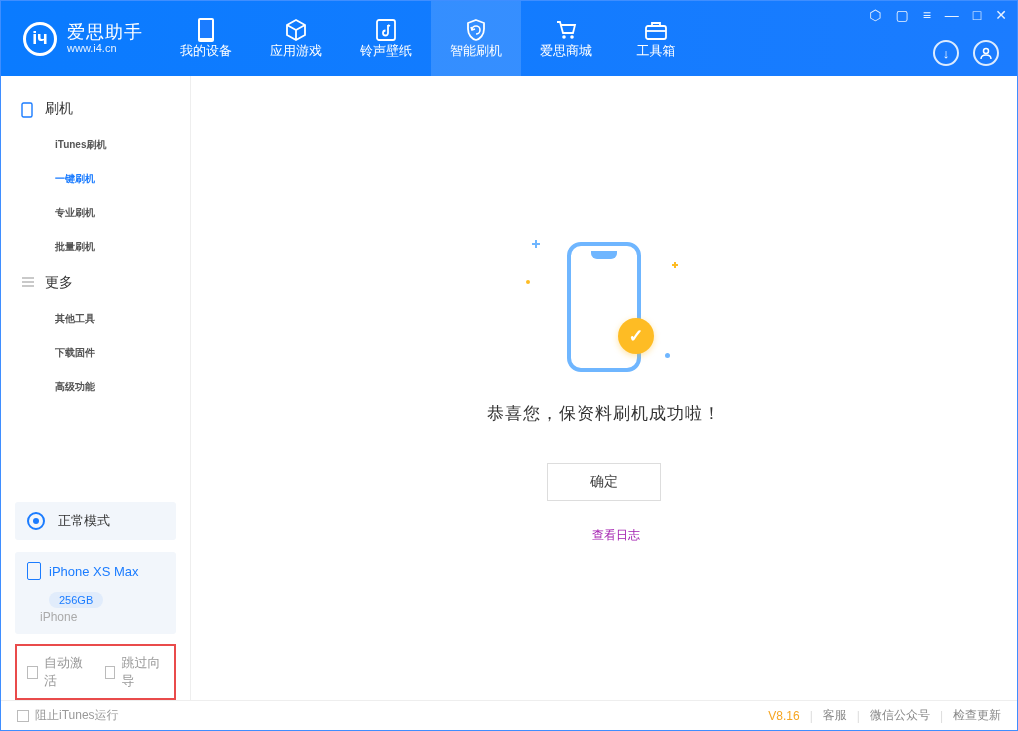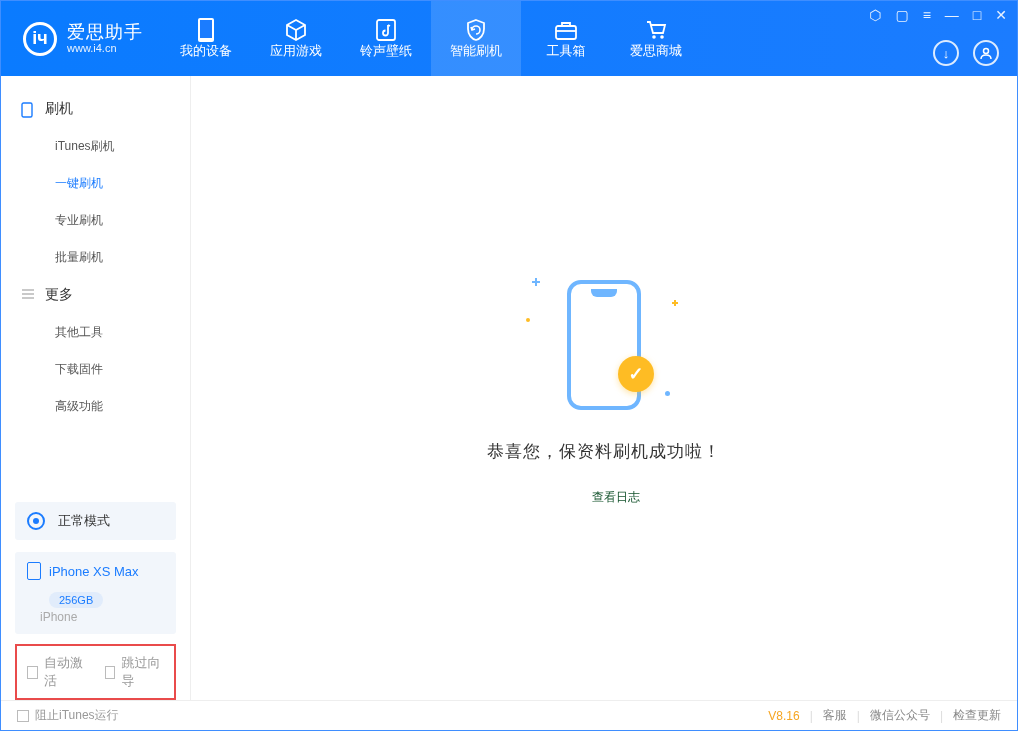--- a/index.html
+++ b/index.html
@@ -125,22 +125,22 @@
     <div class="tab">
       <span class="icon">
           <svg width="24" height="22" viewBox="0 0 24 22">
+            <path d="M3 3 L6 3 L9 14 L19 14 L21 6 L7 6" fill="none" stroke="#fff" stroke-width="1.8"></path>
+            <circle cx="10" cy="18" r="1.8" fill="#fff"></circle>
+            <circle cx="18" cy="18" r="1.8" fill="#fff"></circle>
+          </svg>
+        </span>
+      <span>爱思商城</span>
+    </div>
+    <div class="tab">
+      <span class="icon">
+          <svg width="24" height="22" viewBox="0 0 24 22">
             <rect x="2" y="7" width="20" height="13" rx="2" fill="none" stroke="#fff" stroke-width="1.8"></rect>
             <path d="M8 7 L8 4 L16 4 L16 7" fill="none" stroke="#fff" stroke-width="1.8"></path>
             <line x1="2" y1="12" x2="22" y2="12" stroke="#fff" stroke-width="1.8"></line>
           </svg>
         </span>
       <span>工具箱</span>
-    </div>
-    <div class="tab">
-      <span class="icon">
-          <svg width="24" height="22" viewBox="0 0 24 22">
-            <path d="M3 3 L6 3 L9 14 L19 14 L21 6 L7 6" fill="none" stroke="#fff" stroke-width="1.8"></path>
-            <circle cx="10" cy="18" r="1.8" fill="#fff"></circle>
-            <circle cx="18" cy="18" r="1.8" fill="#fff"></circle>
-          </svg>
-        </span>
-      <span>爱思商城</span>
     </div>
   </div>
   <div class="window-controls">

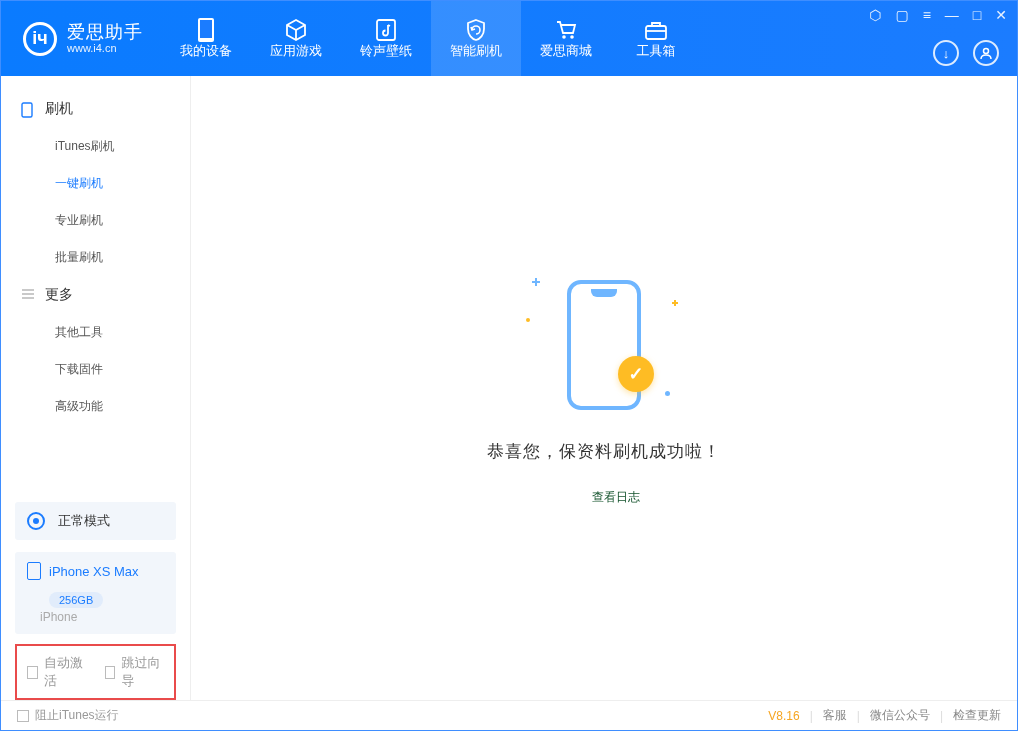--- a/index.html
+++ b/index.html
@@ -26,7 +26,7 @@
 .sidebar { width: 190px; border-right: 1px solid #eee; display: flex; flex-direction: column; padding-top: 14px; }
 .side-group-title { display: flex; align-items: center; gap: 10px; padding: 10px 20px; color: #333; font-size: 14px; text-align: center; }
 .side-group-title .gicon { width: 14px; height: 14px; }
-.side-item { padding: 10px 20px 10px 54px; font-size: 12px; color: #555; cursor: pointer; }
+.side-item { padding: 10px 20px 10px 54px; font-size: 10px; color: #555; cursor: pointer; font-weight: bold; }
 .side-item.active { color: #1b7cff; }
 .side-spacer { flex: 1; }
 .mode-box { margin: 8px 14px; background: #f2f6fb; border-radius: 3px; padding: 10px 12px; display: flex; align-items: center; gap: 13px; font-size: 13px; color: #333; }

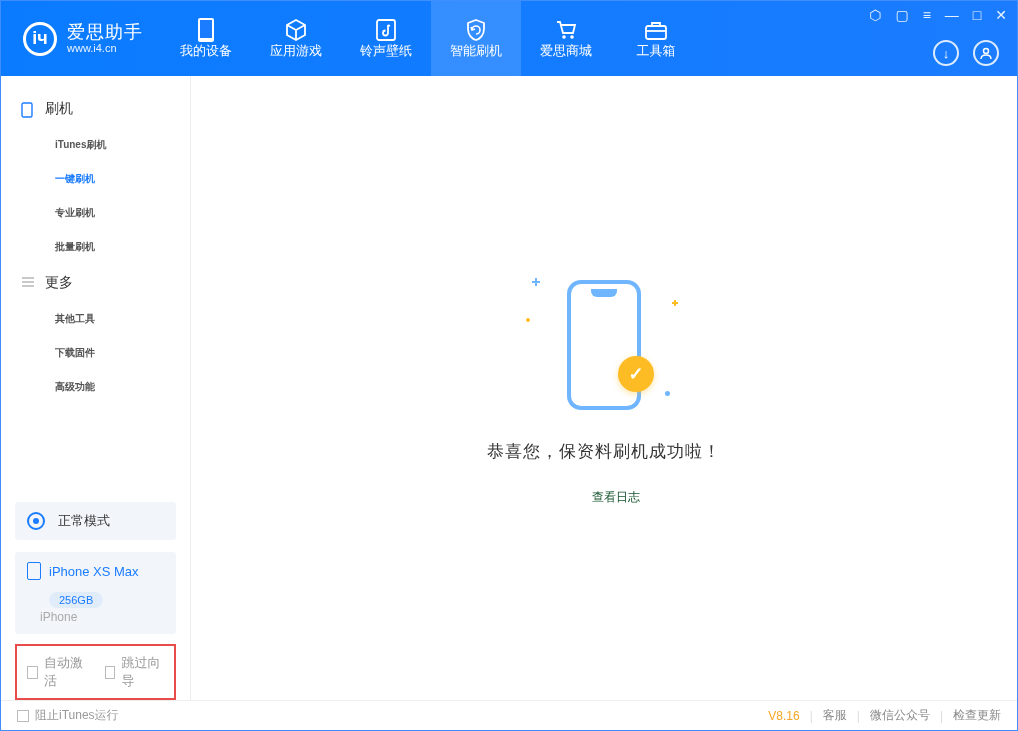--- a/index.html
+++ b/index.html
@@ -231,6 +231,7 @@
       <div class="check-badge">✓</div>
     </div>
     <div class="success-text">恭喜您，保资料刷机成功啦！</div>
+    <button class="ok-btn">确定</button>
     <a class="view-log">查看日志</a>
   </div>
 </div>

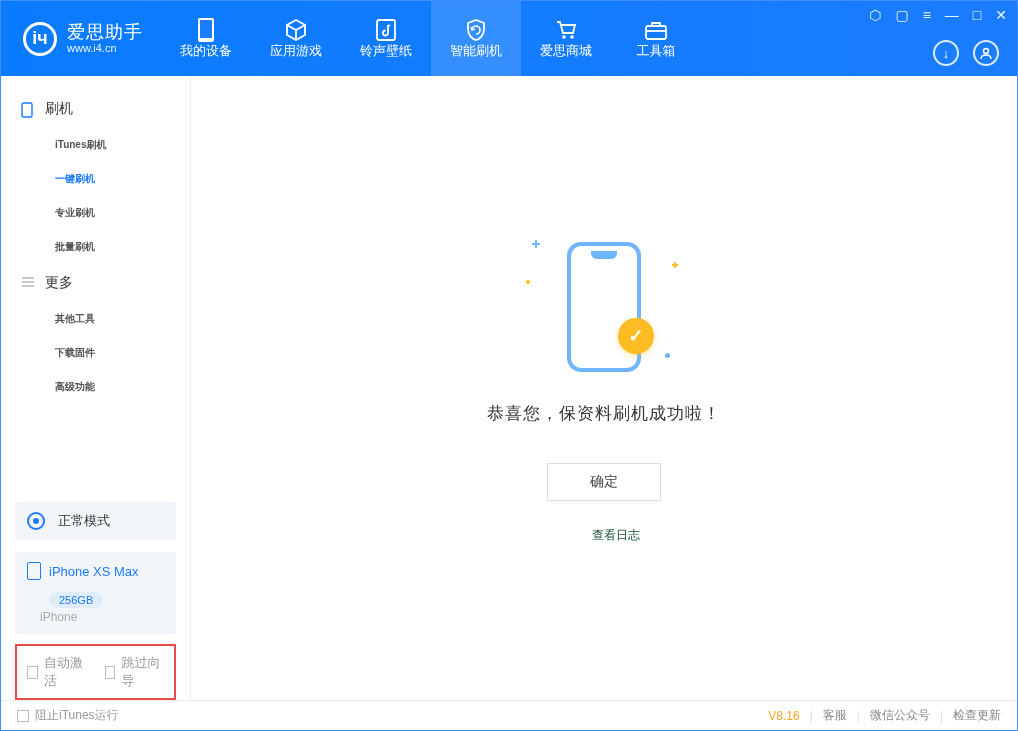--- a/index.html
+++ b/index.html
@@ -59,7 +59,7 @@
 .d2 { background:#6fb6ff; bottom:24px; right:14px; width:5px; height:5px; }
 .success-text { font-size: 17px; color:#333; letter-spacing:1px; }
 .ok-btn { margin-top: 18px; border:1px solid #ddd; background:#fff; padding:9px 42px; font-size:14px; color:#444; cursor:pointer; }
-.view-log { margin-top: 6px; font-size:12px; color:#14532d; cursor:pointer;margin-left:24px; }
+.view-log { margin-top: 6px; font-size:12px; color:#a21caf; cursor:pointer;margin-left:24px; }
 
 
 .footer { height: 30px; border-top:1px solid #eee; display:flex; align-items:center; padding: 0 16px; font-size:12px; color:#999; }

